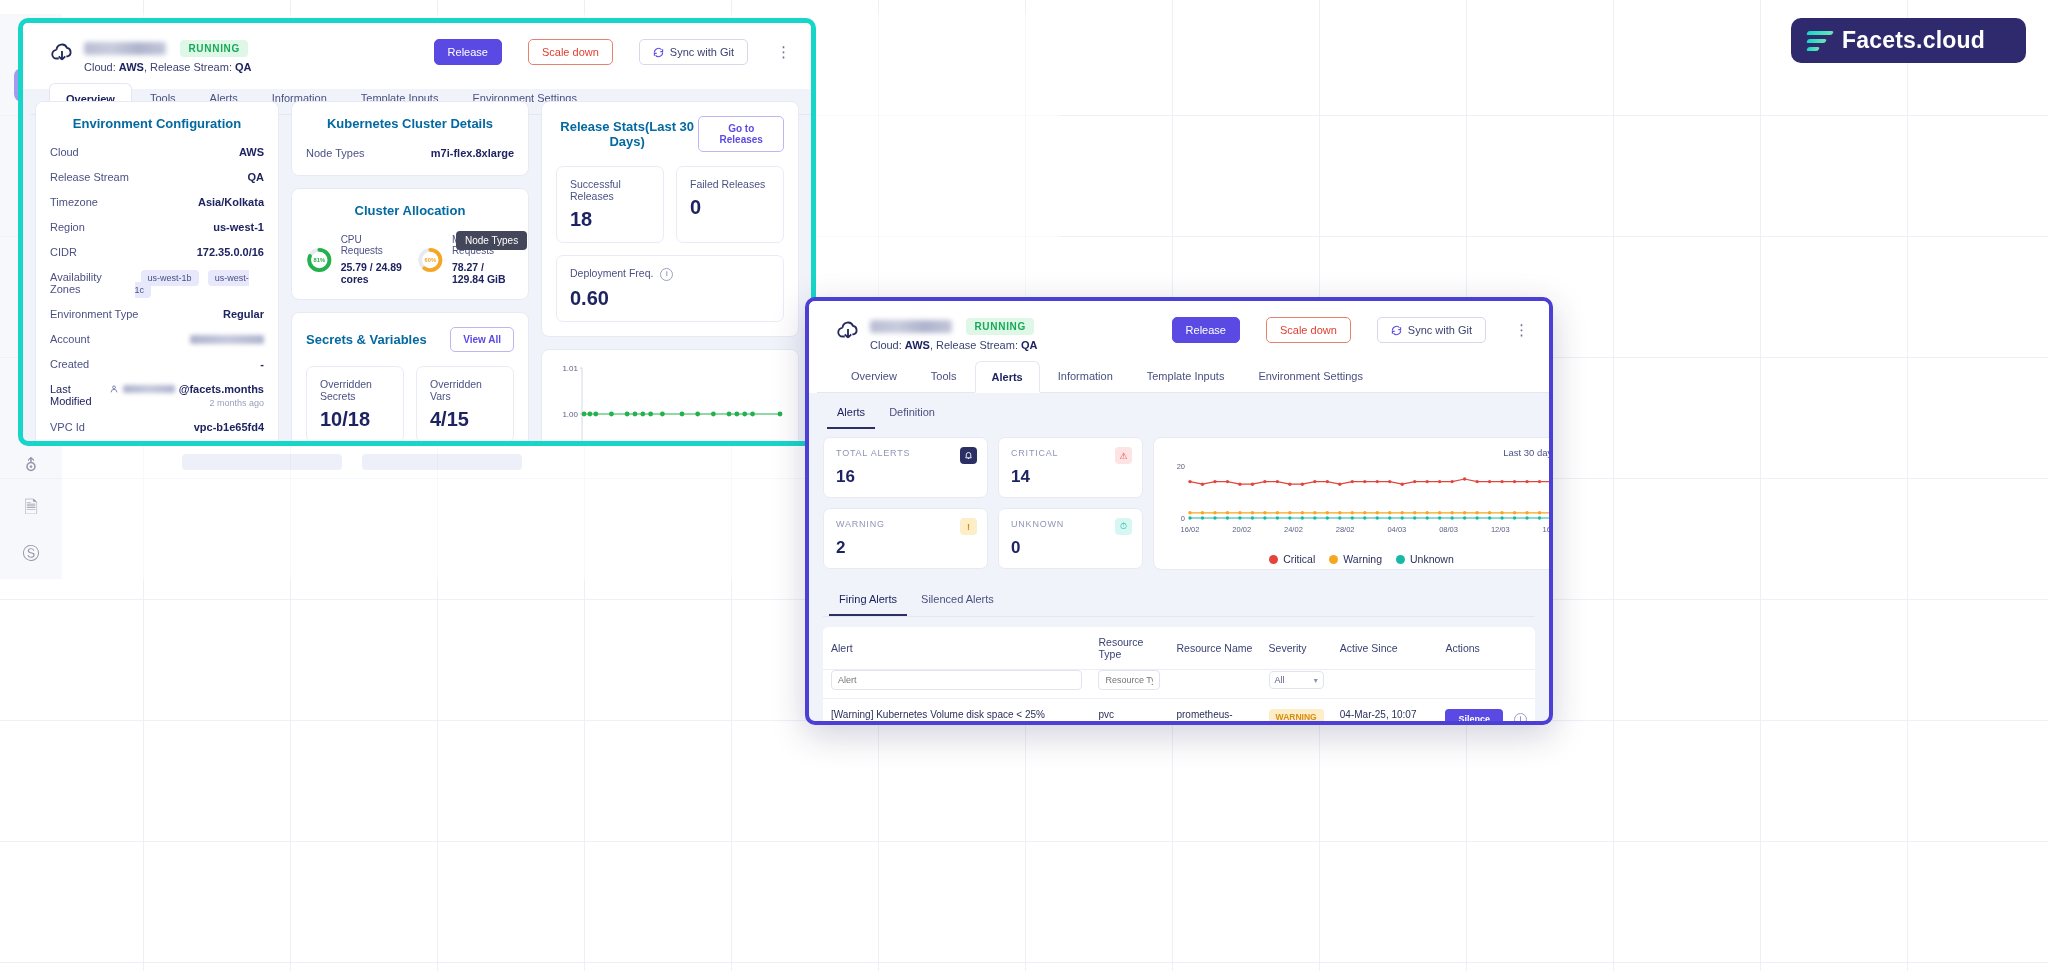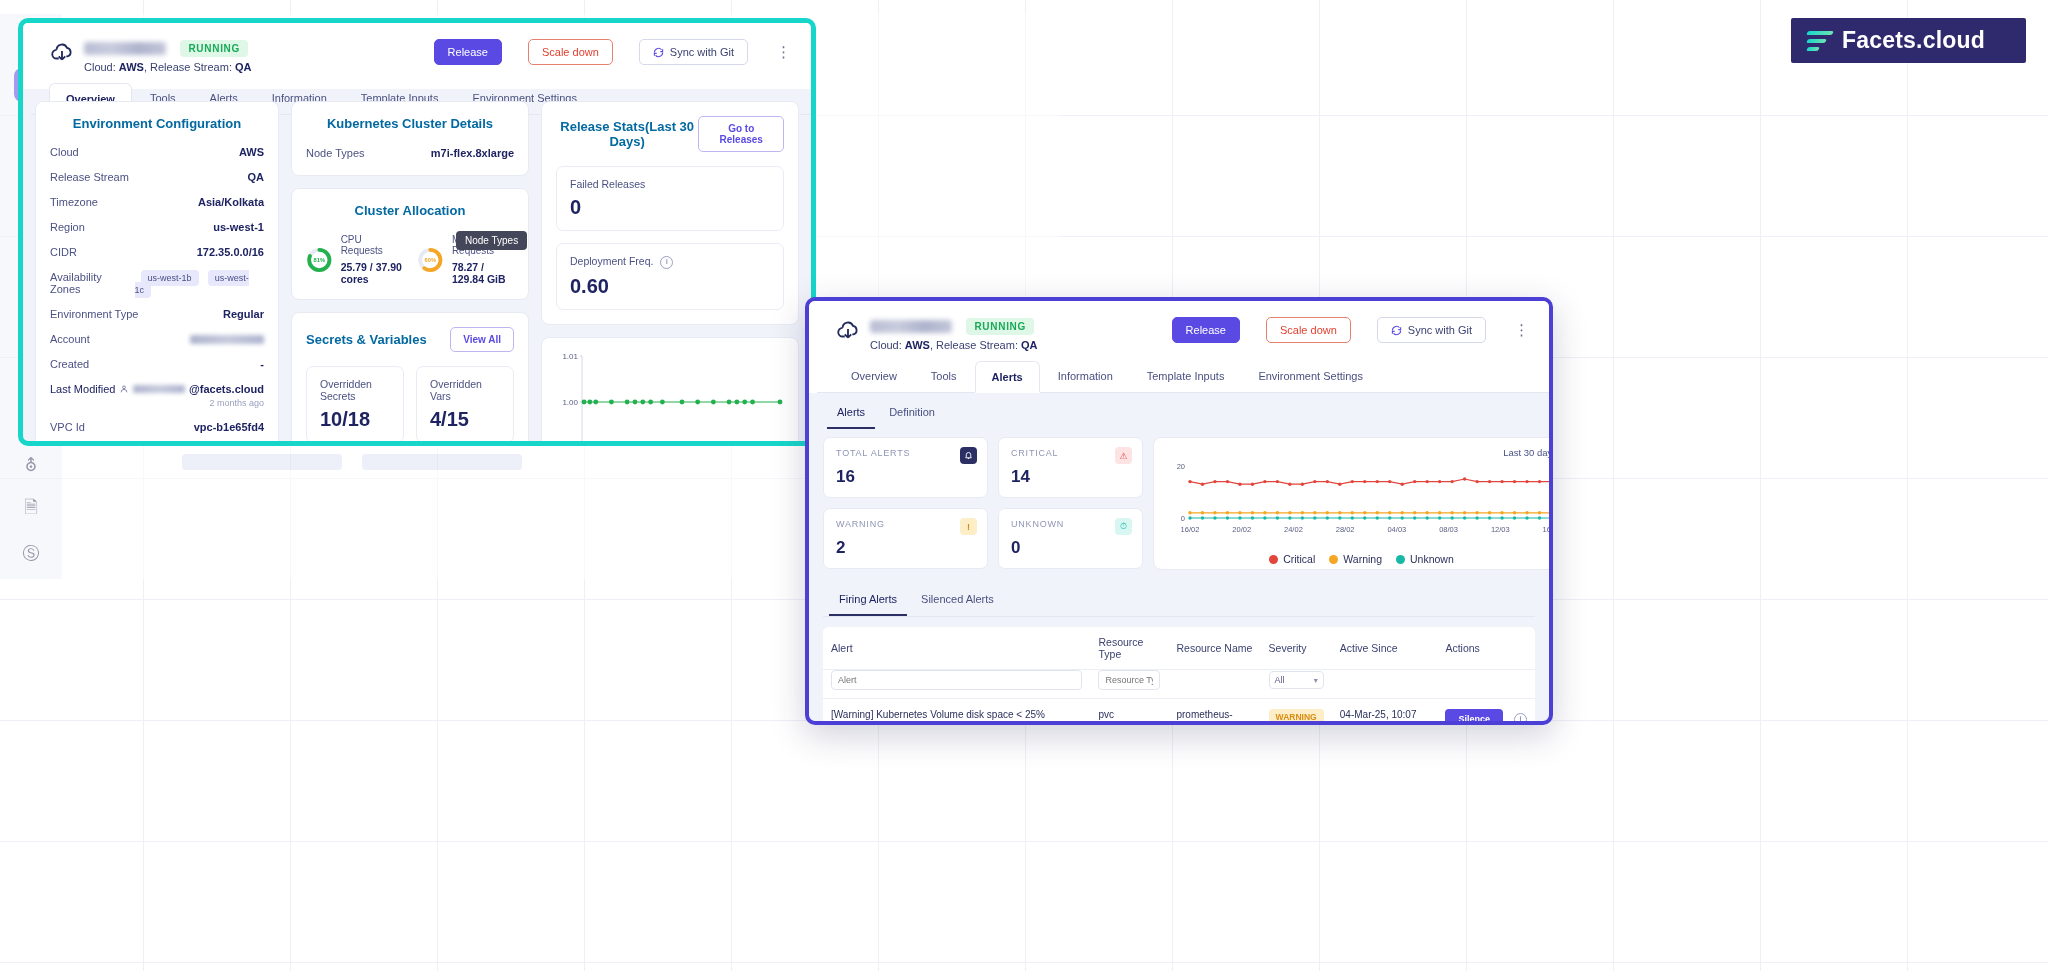--- a/index.html
+++ b/index.html
@@ -50,7 +50,7 @@
   
   #brand{
     position:absolute;right:22px;top:18px;width:235px;height:45px;
-    background:#2f2a6e;border-radius:2px;
+    background:#2f2a6e;border-radius:10px;
     display:flex;align-items:center;gap:9px;padding-left:16px;
     box-sizing:border-box;
   }

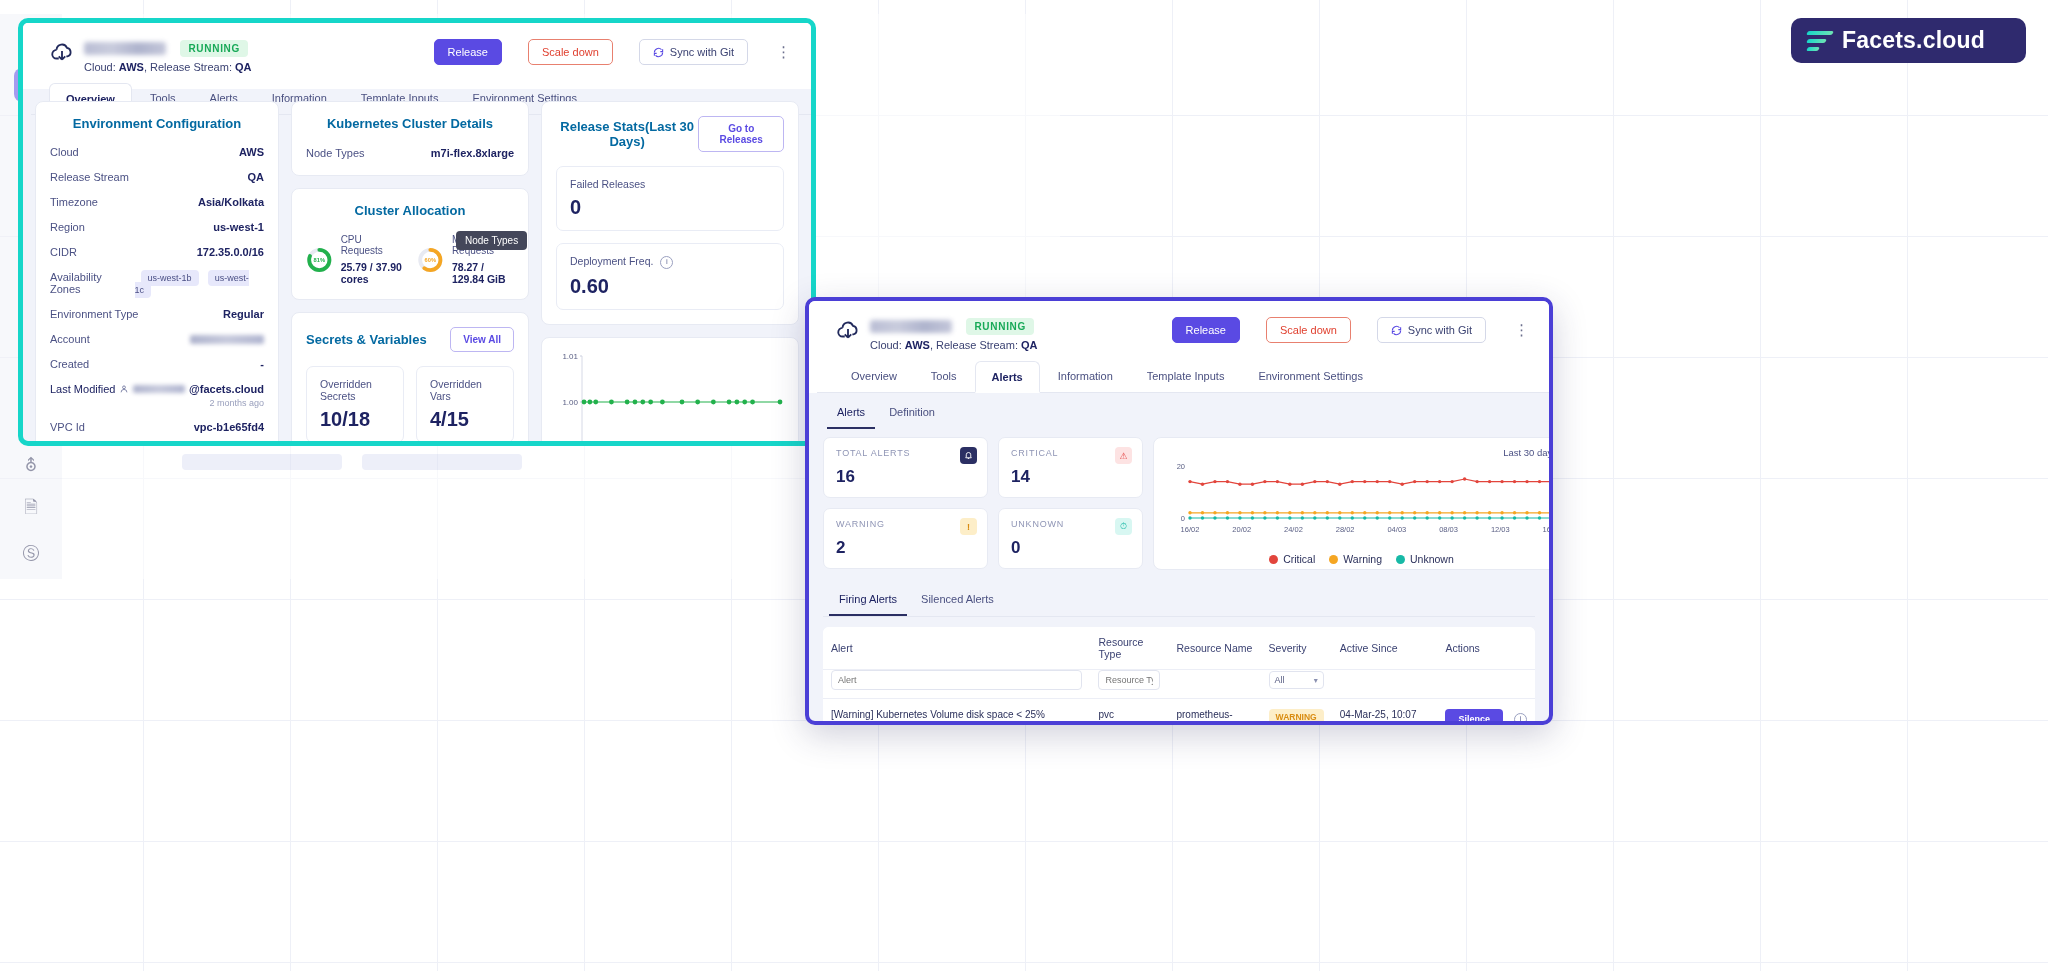--- a/index.html
+++ b/index.html
@@ -376,6 +376,10 @@
           <button class="outline-btn" style="margin-left:auto;">Go to Releases</button>
         </div>
         <div style="display:flex;gap:12px;margin-top:14px;">
+          <div class="stat-box" style="flex:1;">
+            <div class="stat-label">Successful Releases</div>
+            <div class="stat-value">18</div>
+          </div>
           <div class="stat-box" style="flex:1;">
             <div class="stat-label">Failed Releases</div>
             <div class="stat-value">0</div>

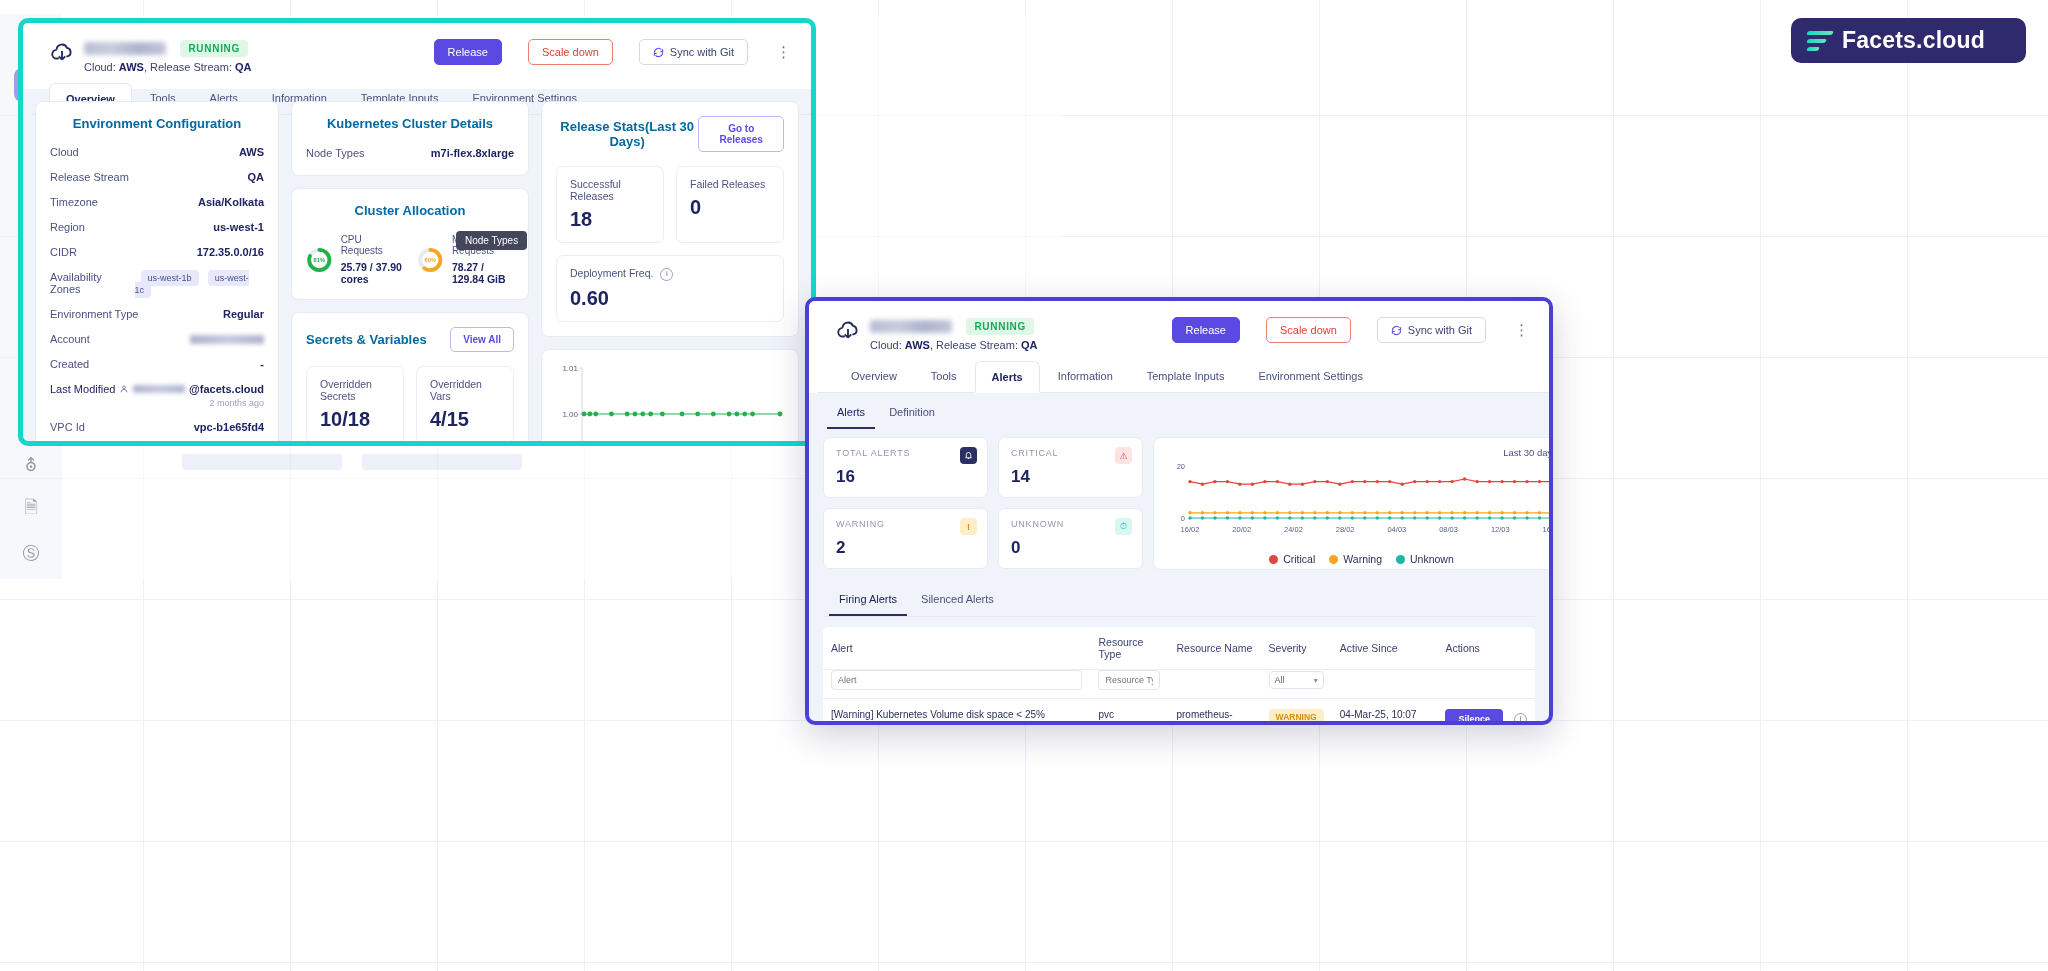--- a/index.html
+++ b/index.html
@@ -334,7 +334,7 @@
             </svg>
             <div>
               <div style="font-size:10px;color:#4b5184;">CPU Requests</div>
-              <div style="font-size:10.5px;font-weight:bold;color:#1e2362;margin-top:5px;">25.79 / 37.90 cores</div>
+              <div style="font-size:10.5px;font-weight:bold;color:#1e2362;margin-top:5px;">25.79 / 24.89 cores</div>
             </div>
           </div>
           <div style="display:flex;align-items:center;gap:8px;">

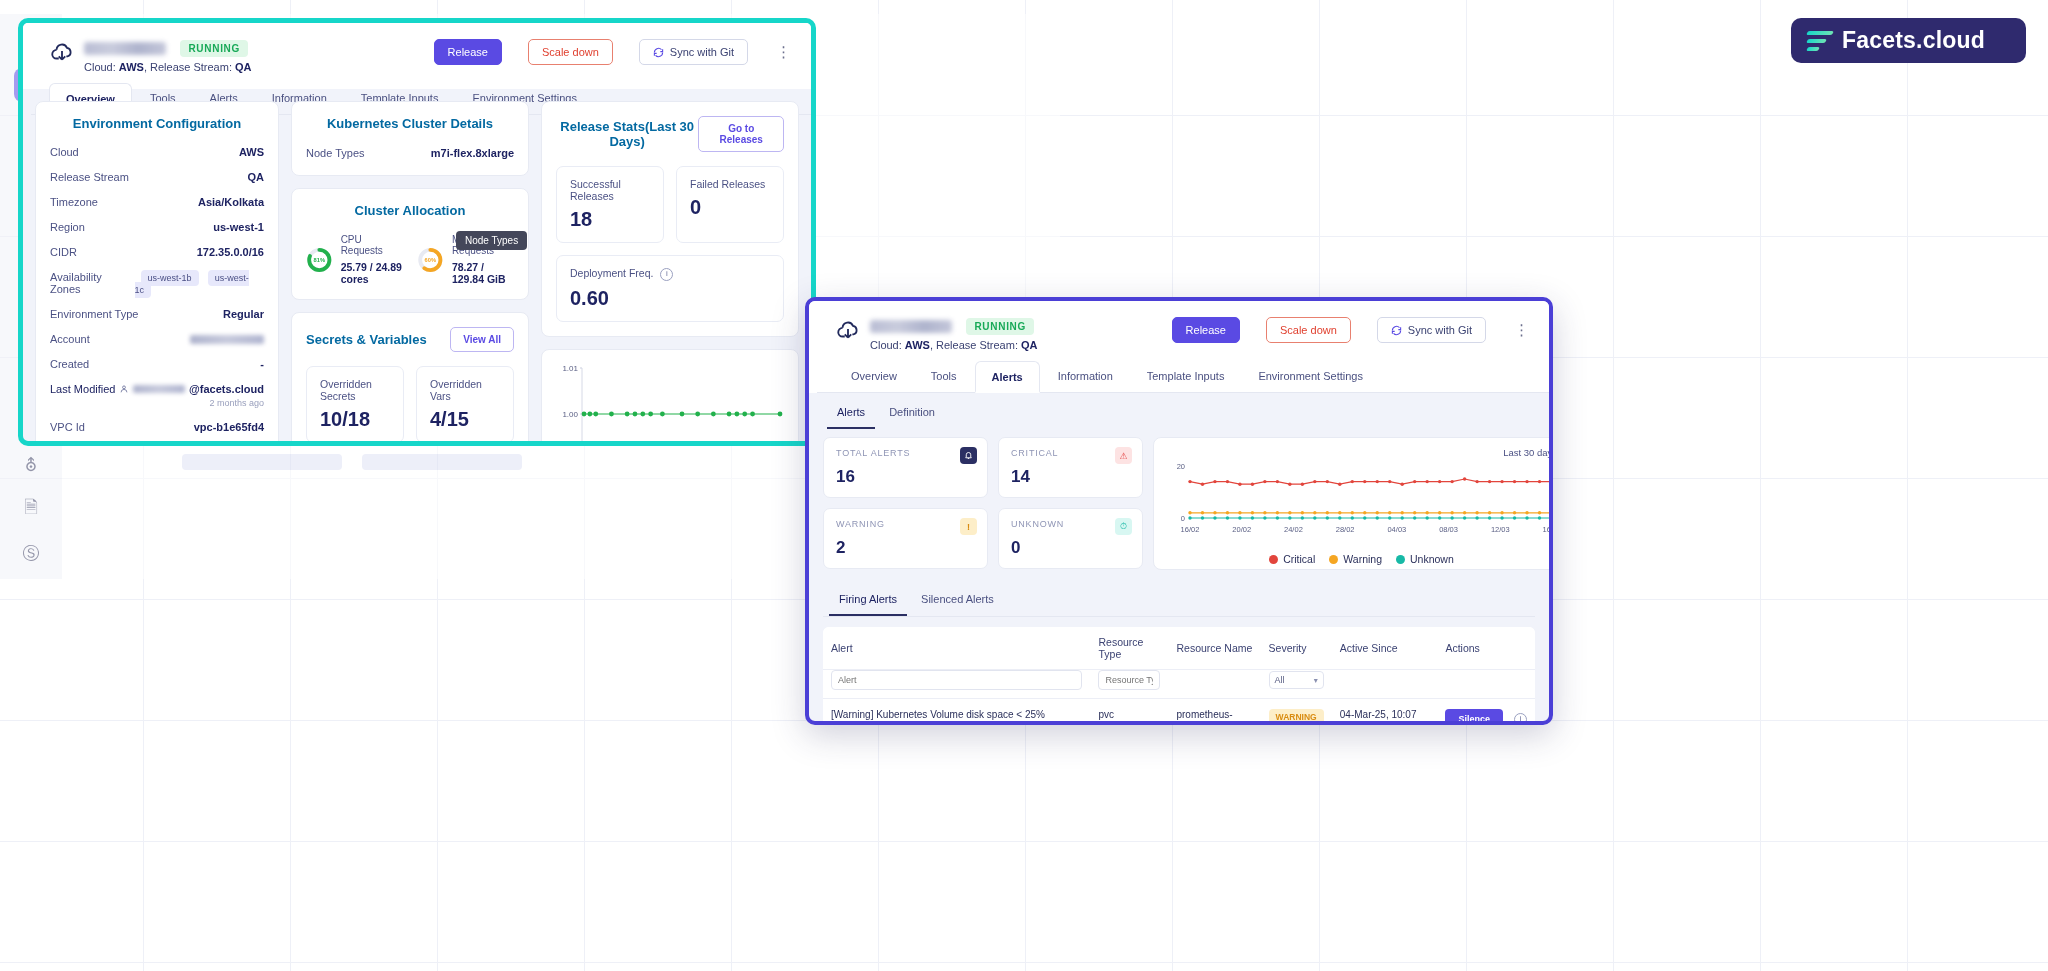--- a/index.html
+++ b/index.html
@@ -300,7 +300,7 @@
                   <path d="M5 20a7 7 0 0 1 14 0"></path>
               </svg>
               <span class="blurval" style="width:52px;height:8px;"></span>
-              <span class="v" style="font-weight:bold;">@facets.cloud</span>
+              <span class="v" style="font-weight:bold;">@facets.months</span>
             </span>
             <span style="display:block;color:#9aa0bd;font-size:9px;margin-top:3px;">2 months ago</span>
           </span>

